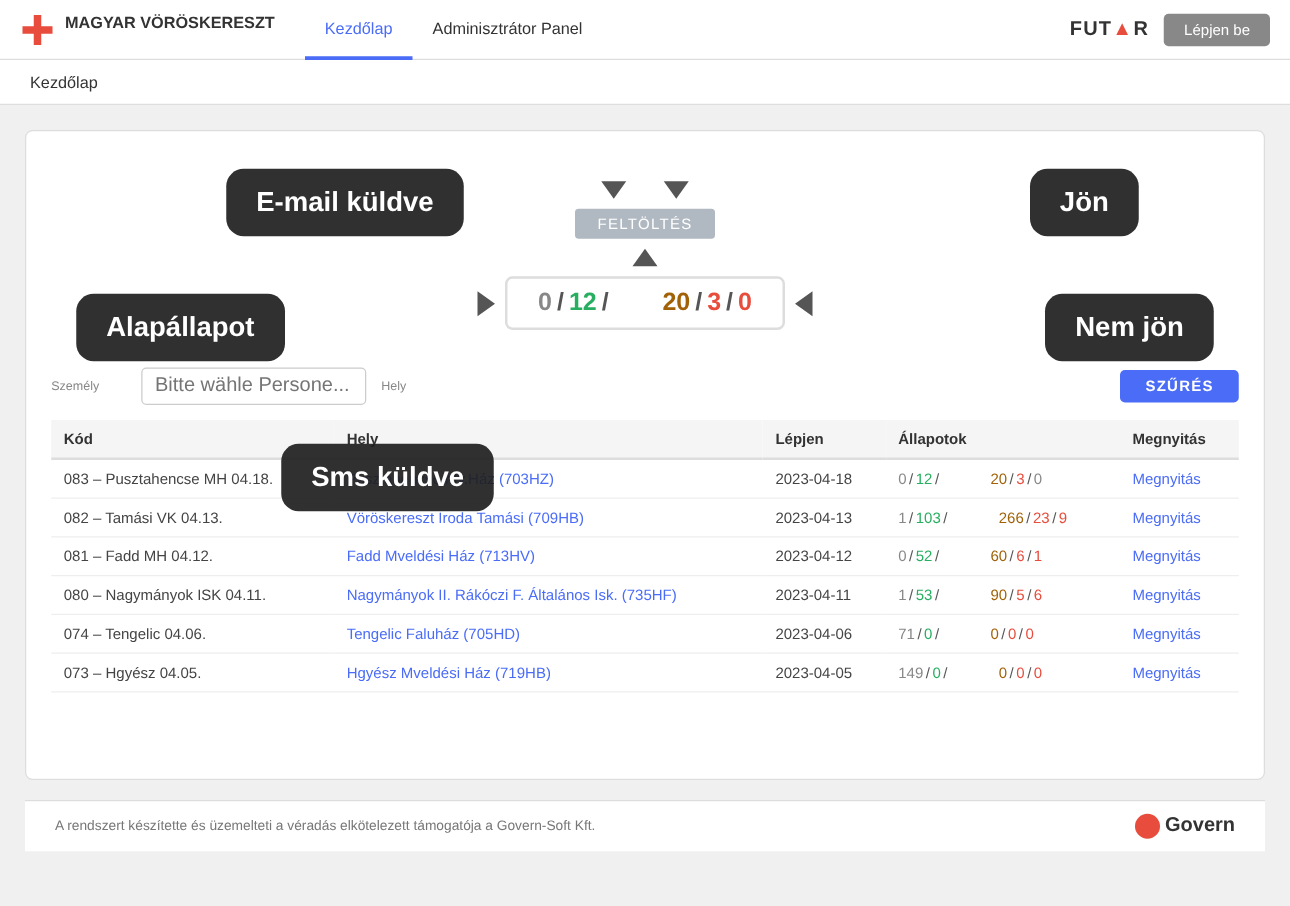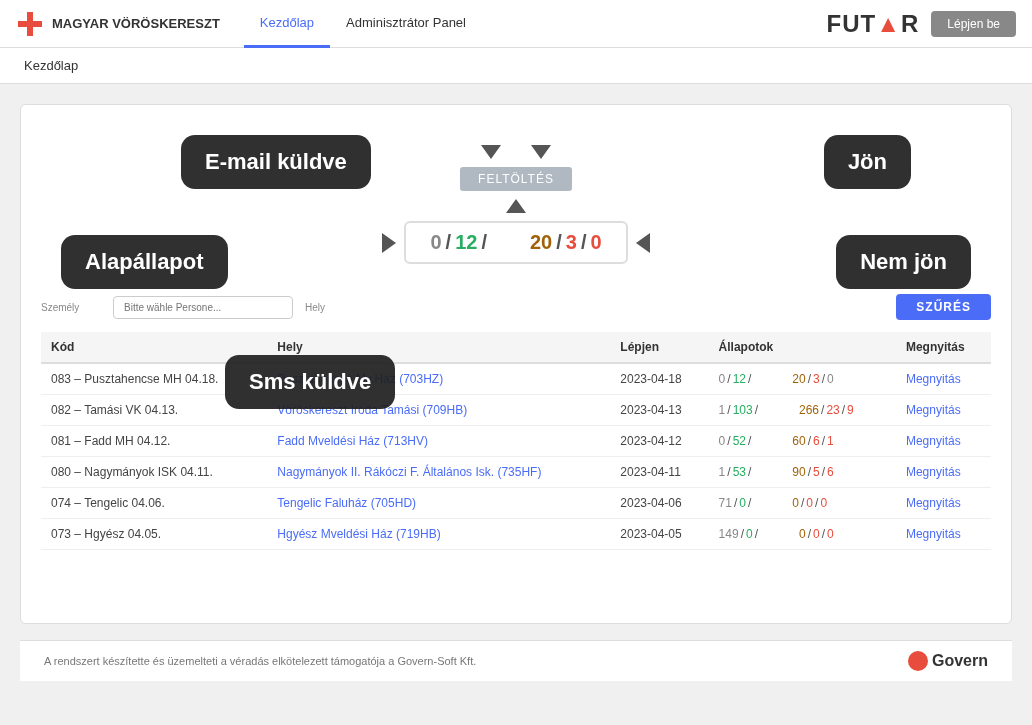--- a/index.html
+++ b/index.html
@@ -17,7 +17,6 @@
     }
     .header-logo {
       display: flex;
-      align-items: center;
       gap: 8px;
       font-weight: bold;
       font-size: 13px;

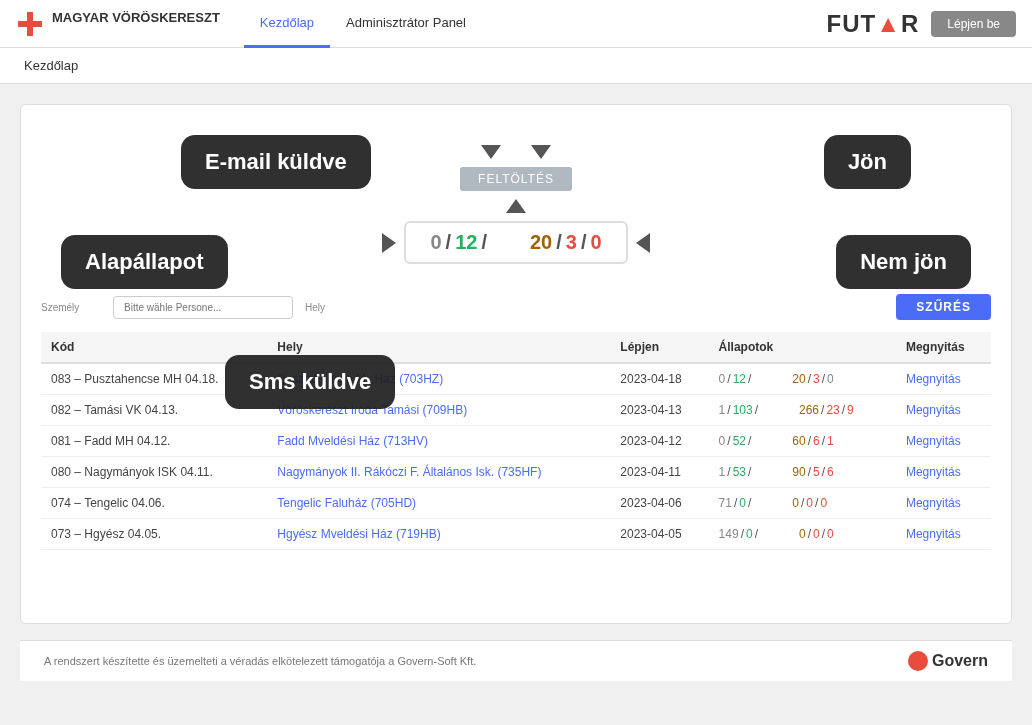--- a/index.html
+++ b/index.html
@@ -50,7 +50,7 @@
       margin-left: auto;
     }
     .futar-logo {
-      font-size: 24px;
+      font-size: 16px;
       font-weight: bold;
       letter-spacing: 1px;
       color: #333;

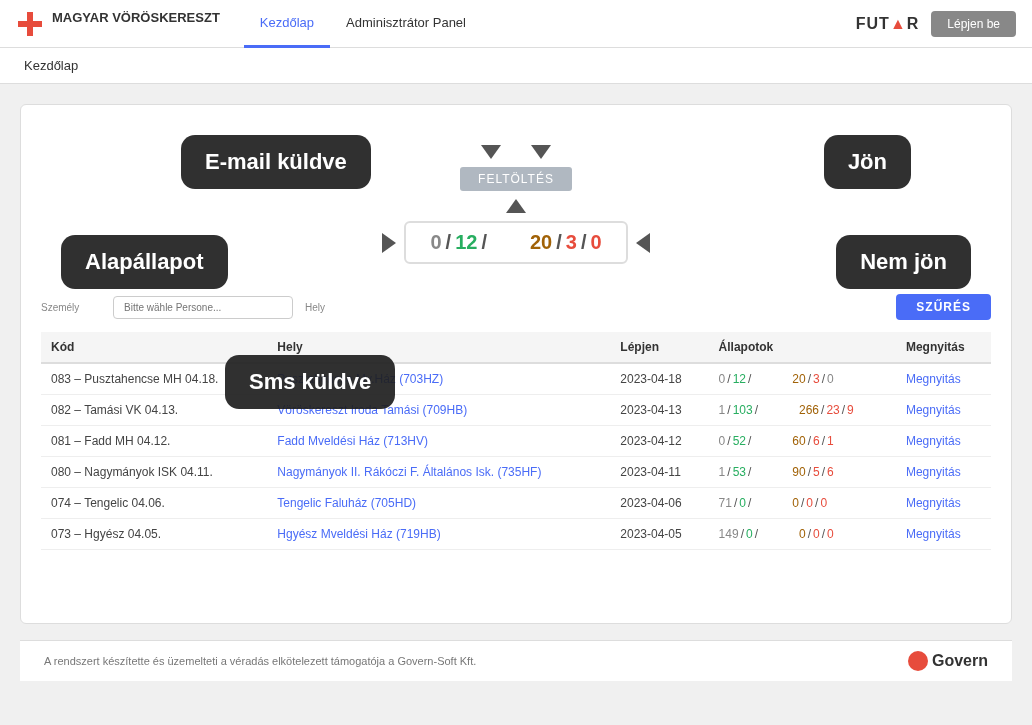--- a/index.html
+++ b/index.html
@@ -198,7 +198,7 @@
       border: 1px solid #ccc;
       border-radius: 4px;
       padding: 5px 10px;
-      font-size: 10px;
+      font-size: 16px;
       width: 180px;
       color: #999;
     }

